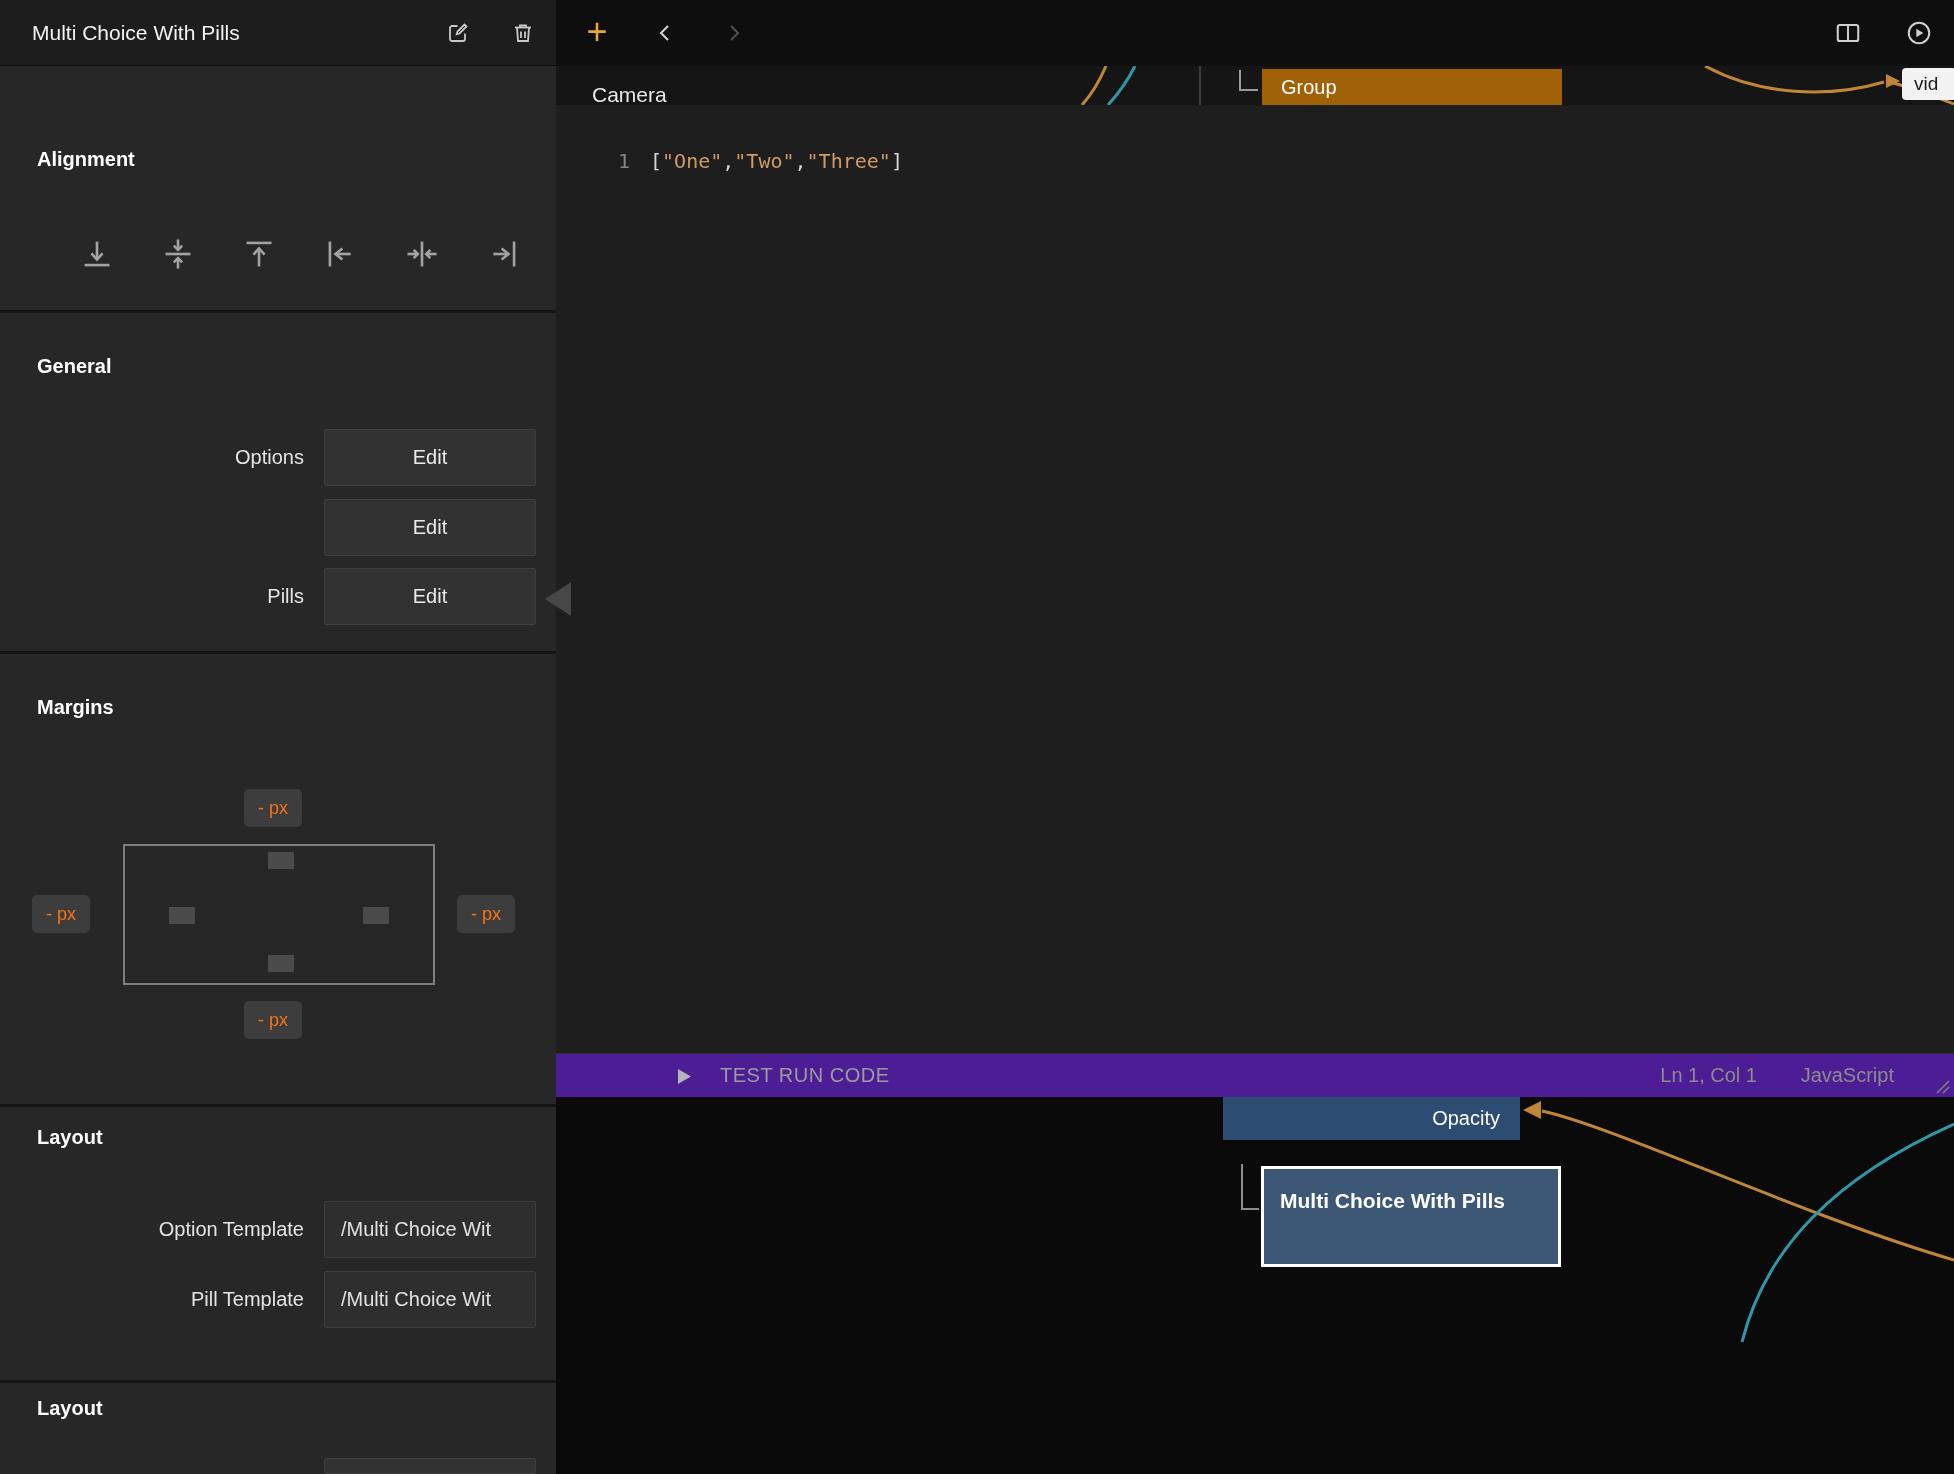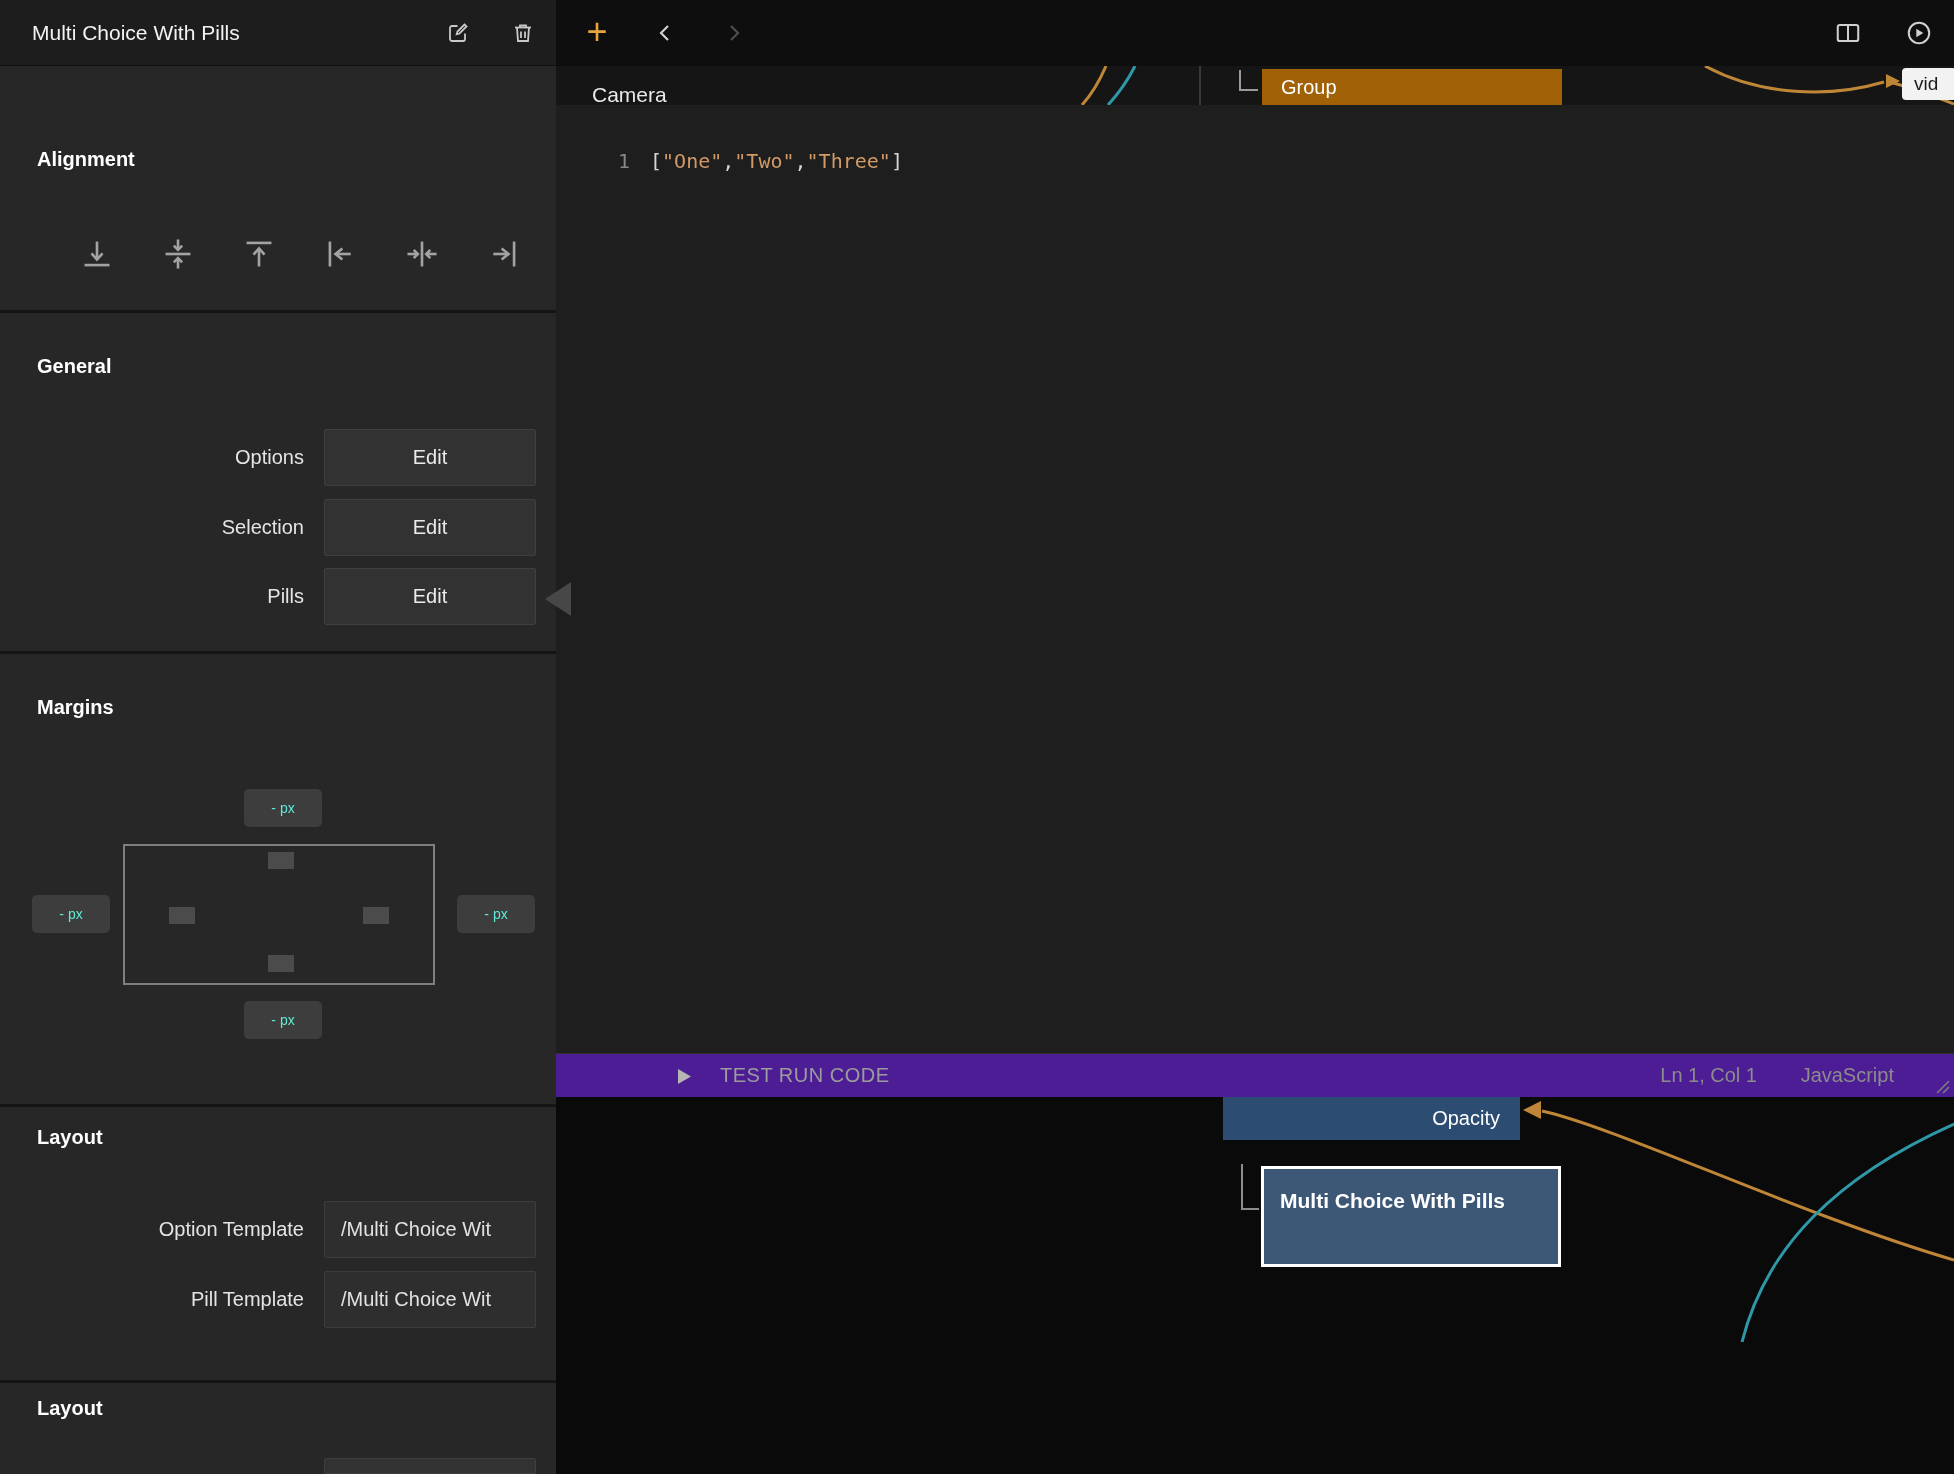--- a/index.html
+++ b/index.html
@@ -140,7 +140,6 @@
         <span class="btn">Edit</span>
       </div>
       <div class="prop-row" style="top:186px;">
-        <span class="prop-label">Selection</span>
         <span class="btn">Edit</span>
       </div>
       <div class="prop-row" style="top:255px;">

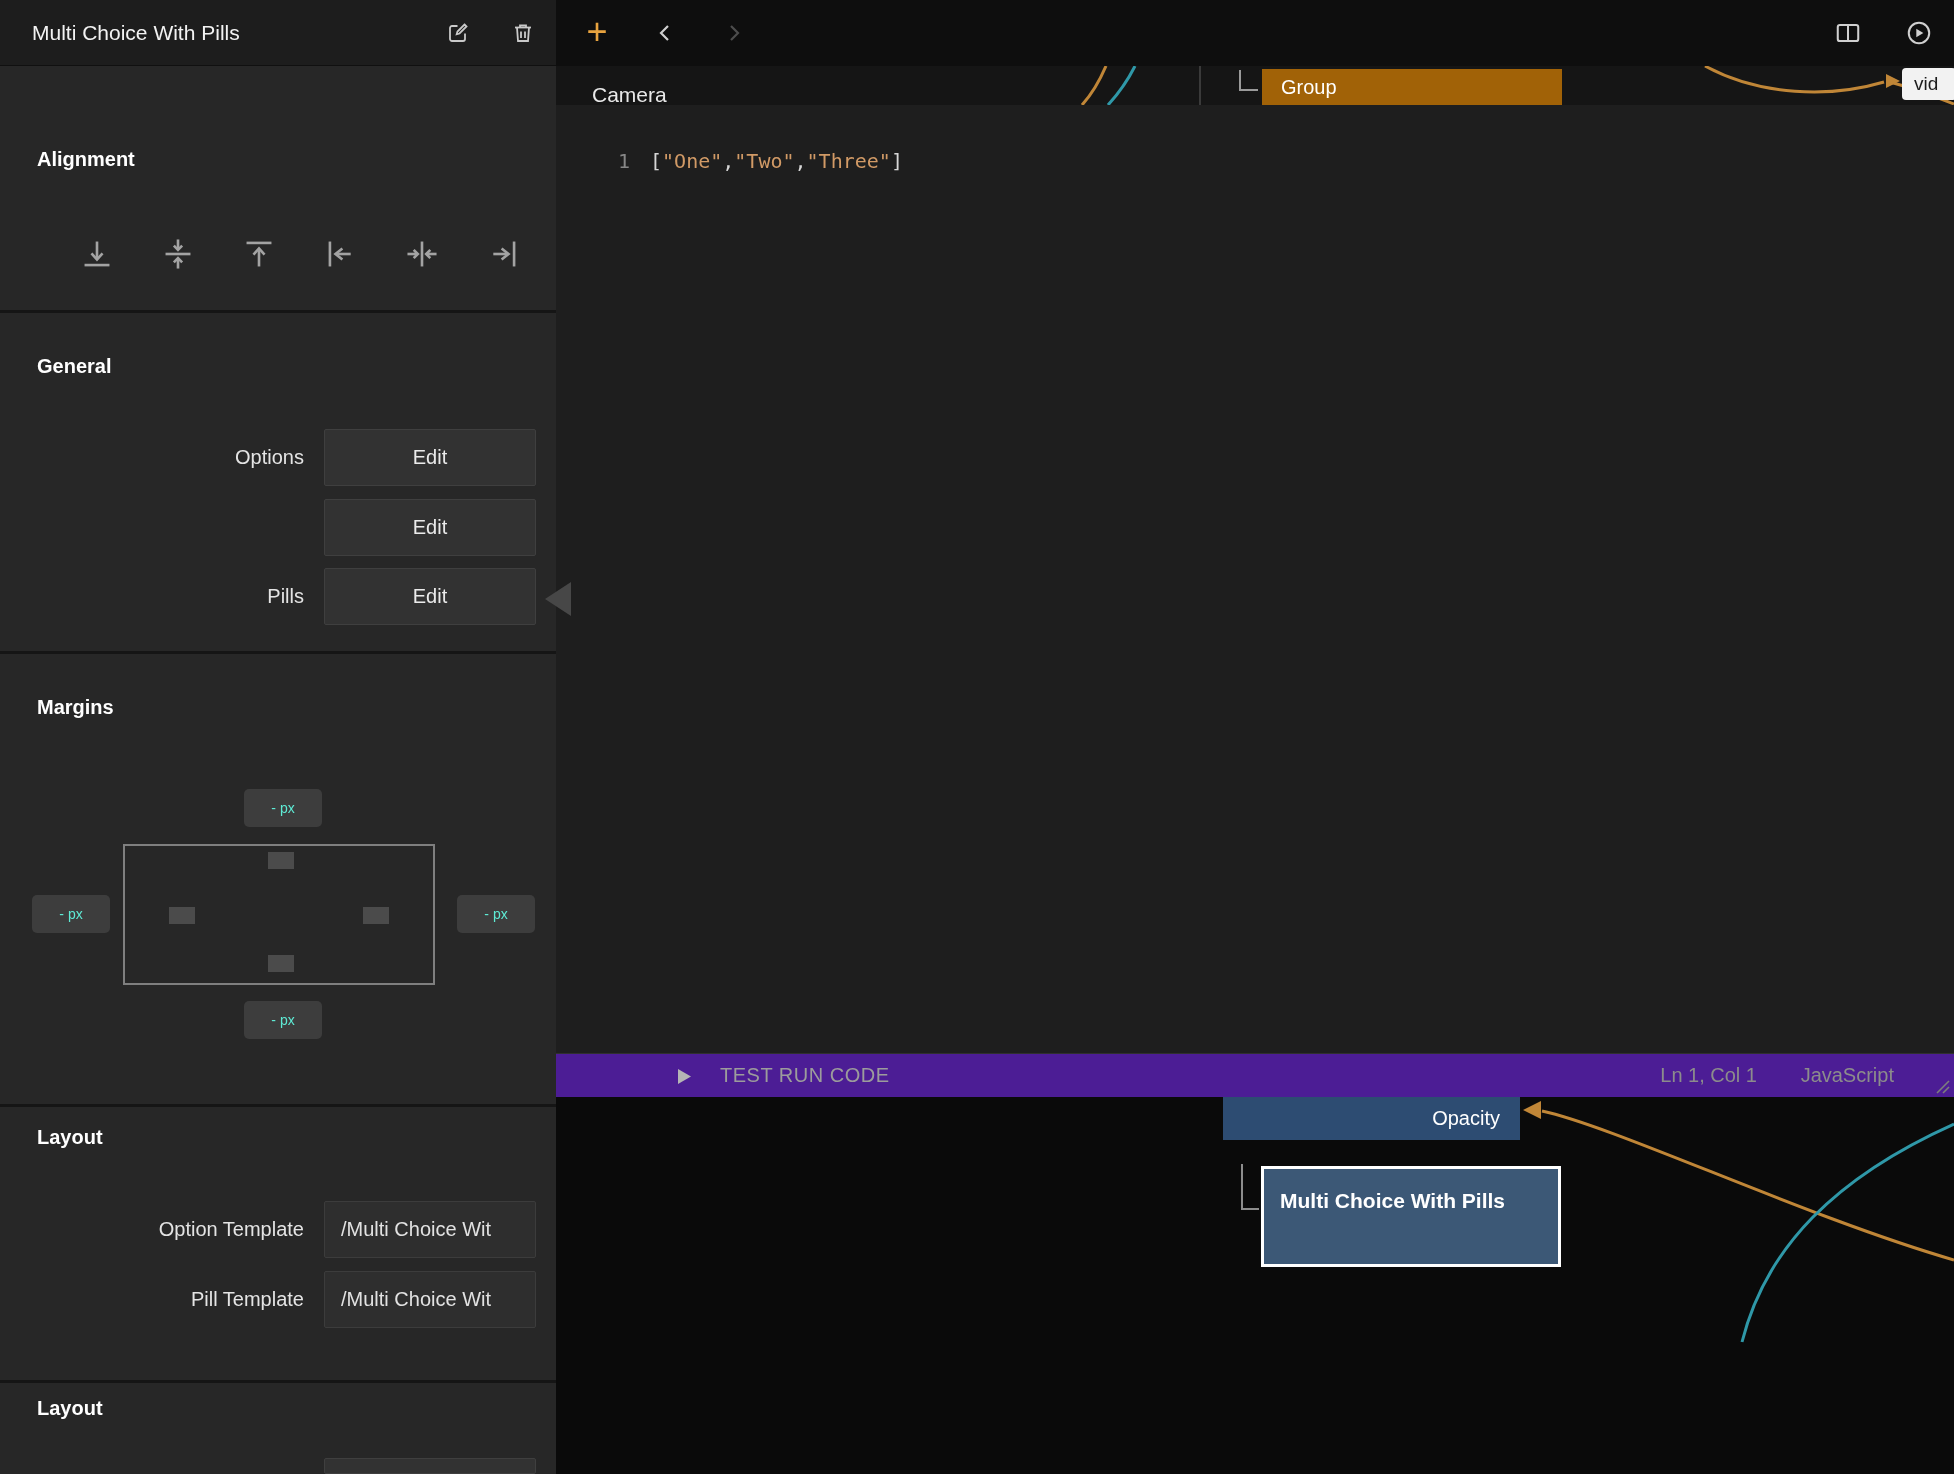--- a/index.html
+++ b/index.html
@@ -22,7 +22,7 @@
        color:#ebebeb;font-size:20px;display:flex;align-items:center;justify-content:center;cursor:pointer;border-radius:2px;}
   .valbox{position:absolute;left:324px;top:0;width:212px;height:57px;background:#2e2e2e;border:1px solid #3c3c3c;box-sizing:border-box;
        color:#e2e2e2;font-size:20px;display:flex;align-items:center;padding:0 16px;overflow:hidden;white-space:nowrap;cursor:pointer;border-radius:2px;}
-  .pxbtn{position:absolute;width:78px;height:38px;background:#3d3d3d;border-radius:5px;color:#5eead4;font-size:14px;
+  .pxbtn{position:absolute;width:58px;height:38px;background:#3d3d3d;border-radius:5px;color:#f97316;font-size:18px;
        display:flex;align-items:center;justify-content:center;cursor:pointer;}
   .mbox{position:absolute;left:123px;top:190px;width:312px;height:141px;border:2px solid #7f7f7f;box-sizing:border-box;}
   .handle{position:absolute;width:26px;height:17px;background:#4b4b4b;}

